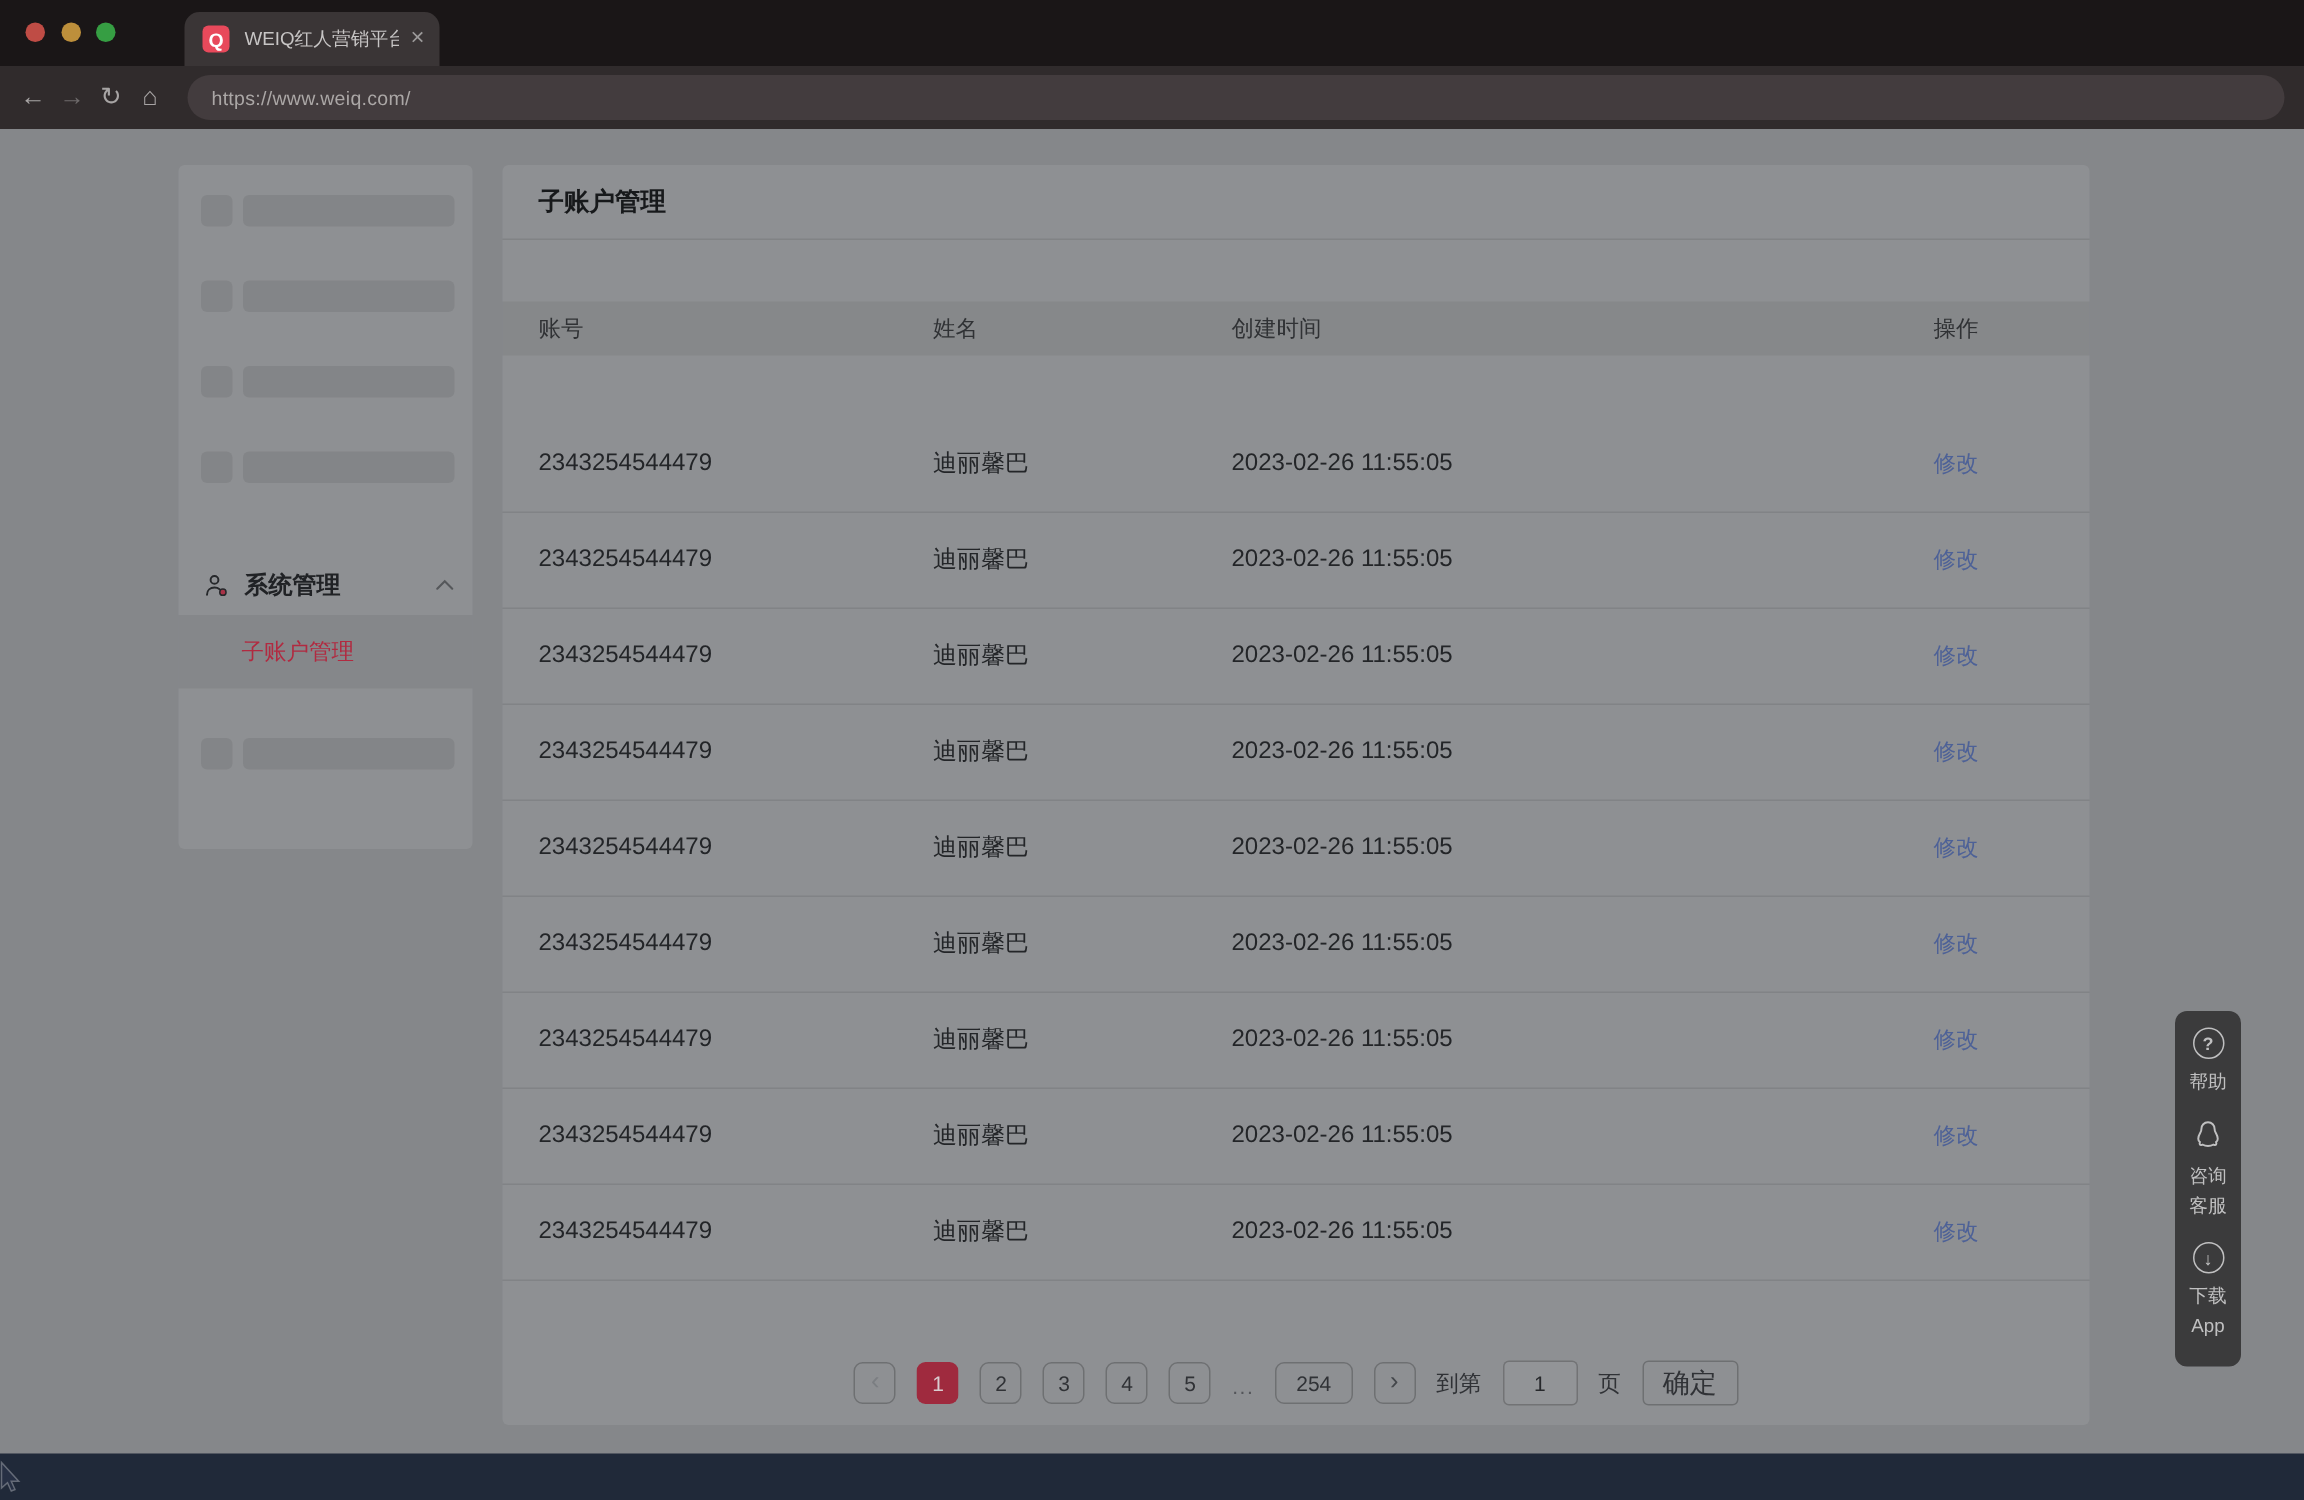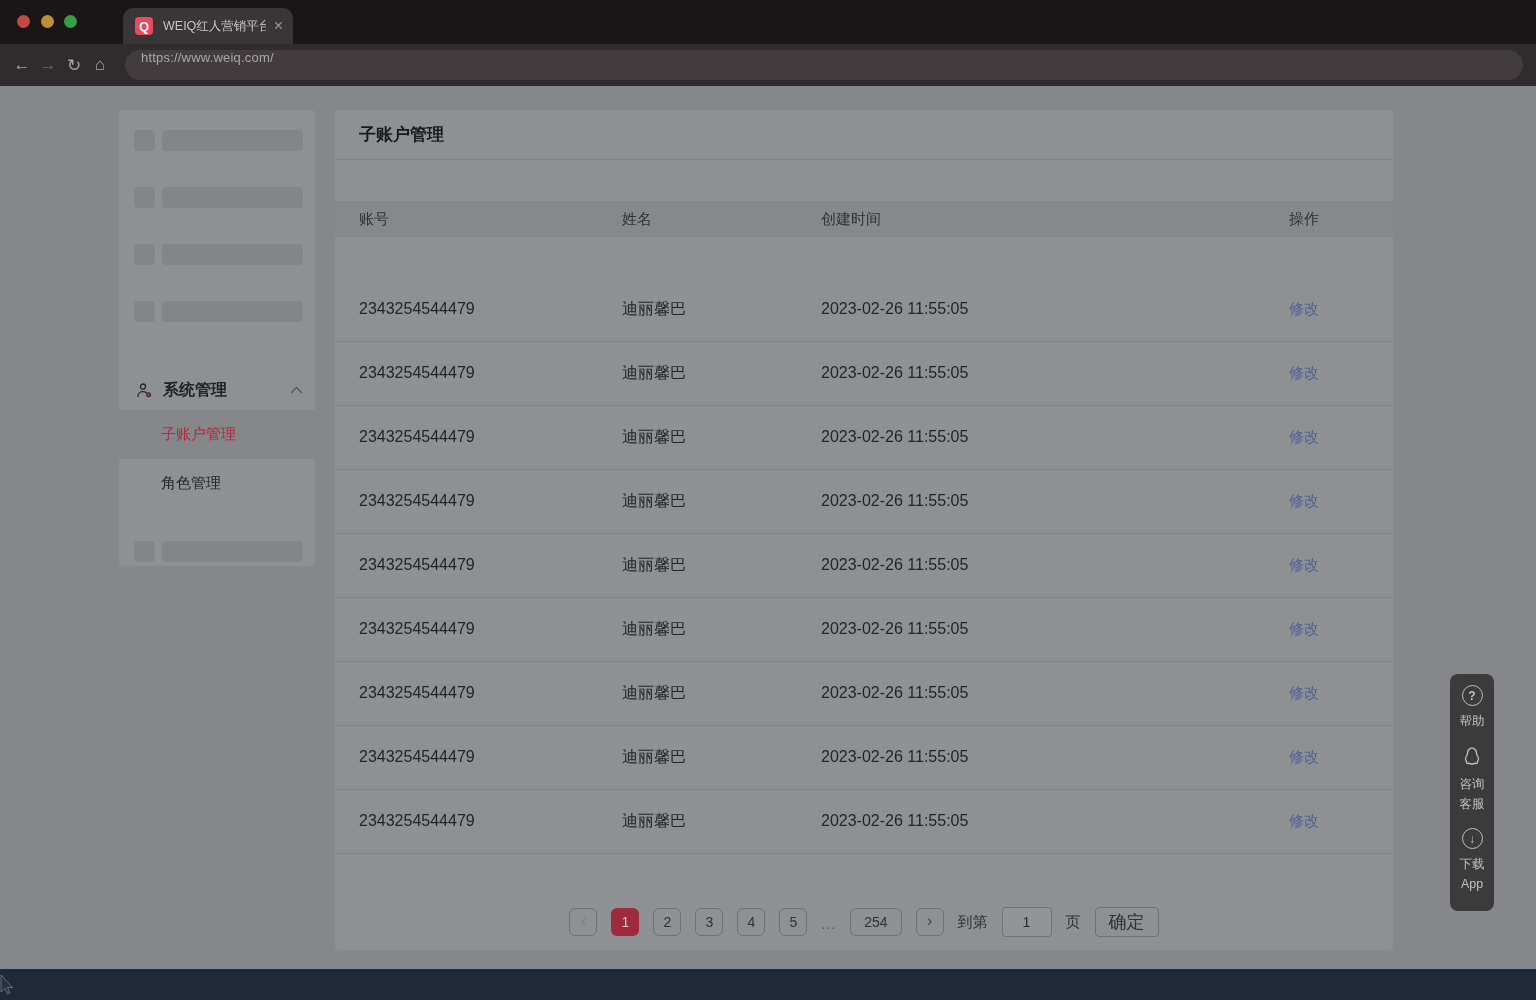--- a/index.html
+++ b/index.html
@@ -24,7 +24,7 @@
   .nav-back { margin-left:9px; }
   .nav-fwd { color:#6e6a6b; }
   .url-pill { margin-left:12px; width:1398px; height:30px; background:#433c3e; border-radius:15px;
-              display:flex; padding:0 16px; }
+              display:flex; align-items:center; padding:0 16px; }
   .url-text { color:#aba7a6; font-size:13px; letter-spacing:.2px; }
 
   

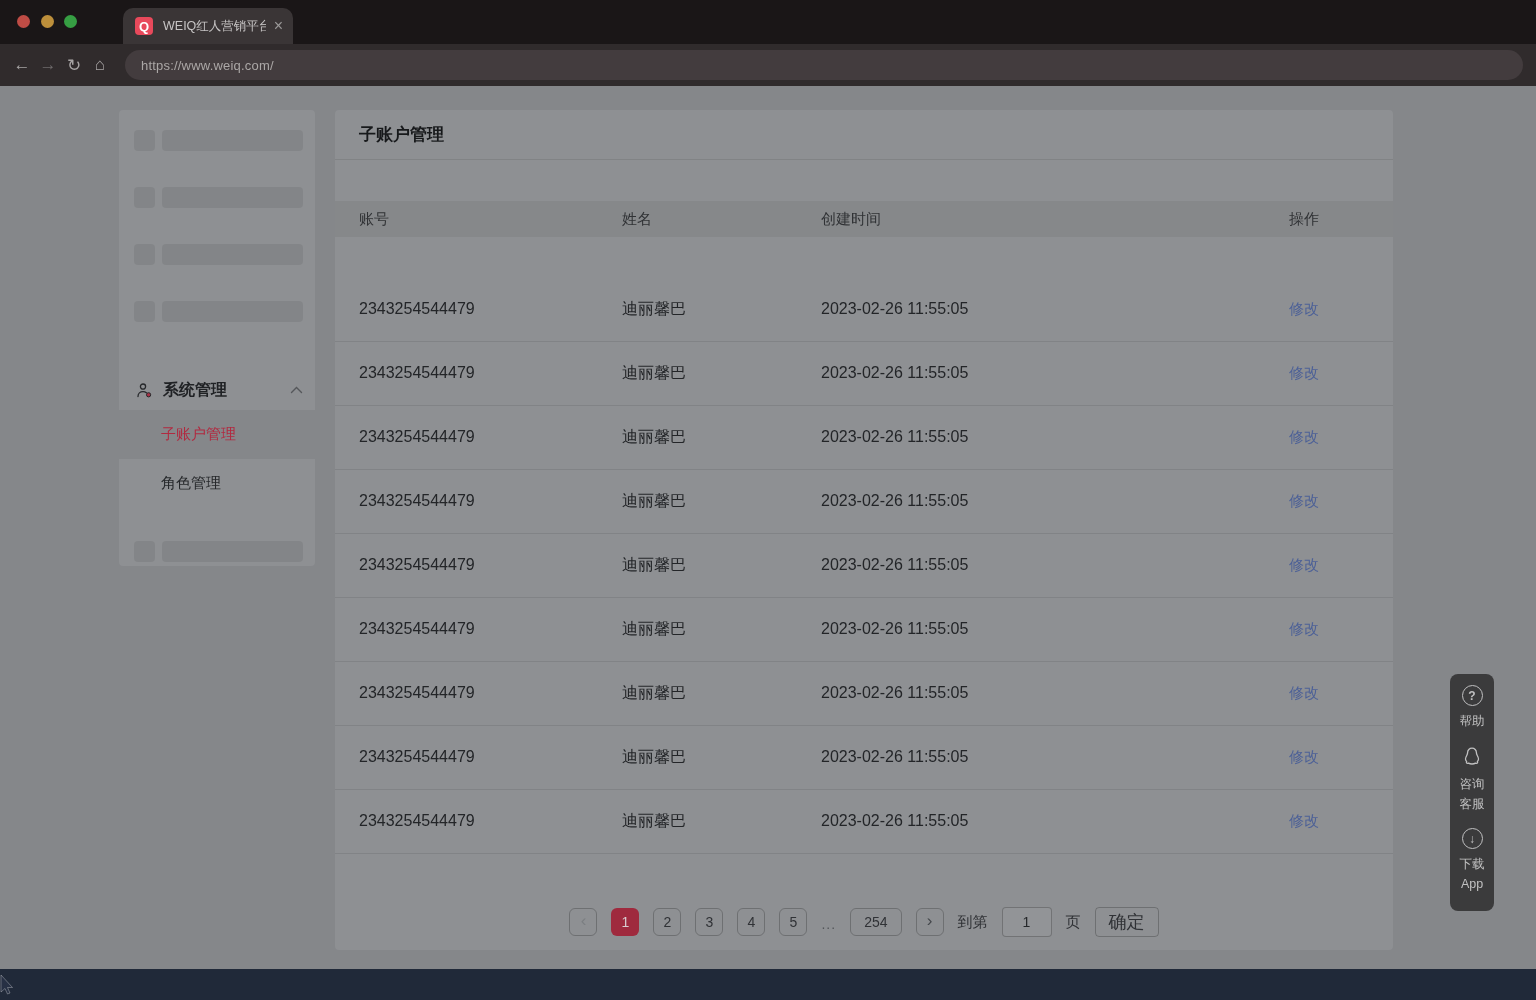--- a/index.html
+++ b/index.html
@@ -154,9 +154,6 @@
           <span>子账户管理</span>
         </div>
 
-        <div class="menu-sub">
-          <span>角色管理</span>
-        </div>
       </div>
 
     <div class="skel-row skel-last">

